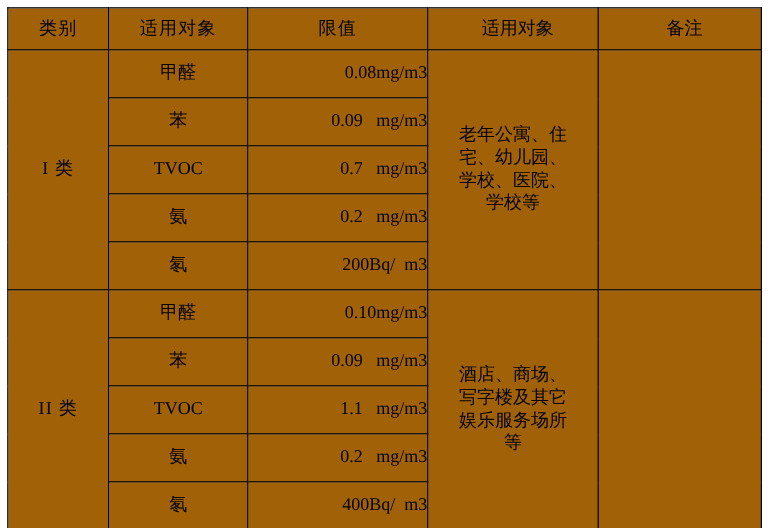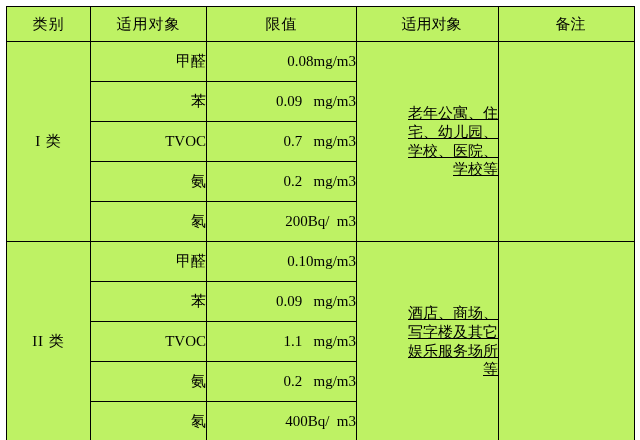--- a/index.html
+++ b/index.html
@@ -36,7 +36,7 @@
     font-size: 15px;
     line-height: 1.25;
     vertical-align: middle;
-    background: #bef264;
+    background: #a16207;
   }
   
   col.c-category { width: 84px; }

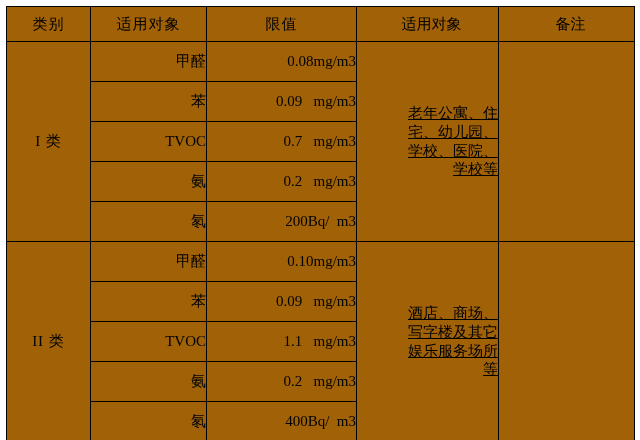--- a/index.html
+++ b/index.html
@@ -66,7 +66,7 @@
     margin-left: 20px;
   }
   .item-cell {
-    text-align: right;
+    text-align: center;
     font-size: 15px;
     margin-left: 22px;
   }

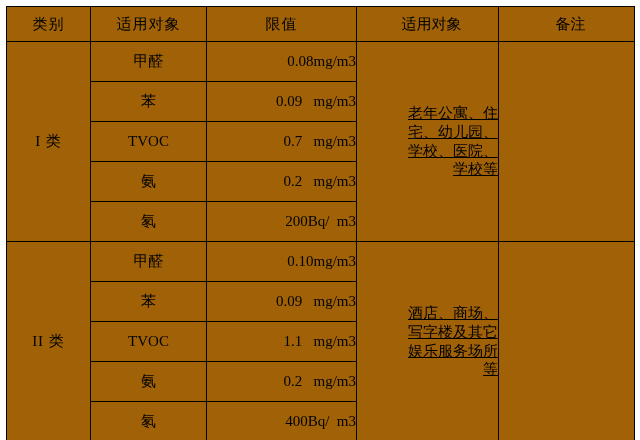--- a/index.html
+++ b/index.html
@@ -78,12 +78,11 @@
     font-family: "Liberation Serif", "DejaVu Serif", serif;
   }
   .target-cell {
-    text-align: right;
+    text-align: center;
     padding: 4px 6px 4px 8px;
     font-size: 15px;
     line-height: 1.55;
     vertical-align: middle;
-    text-decoration: underline;
   }
   .remark-cell {
     background: #ffffff;

